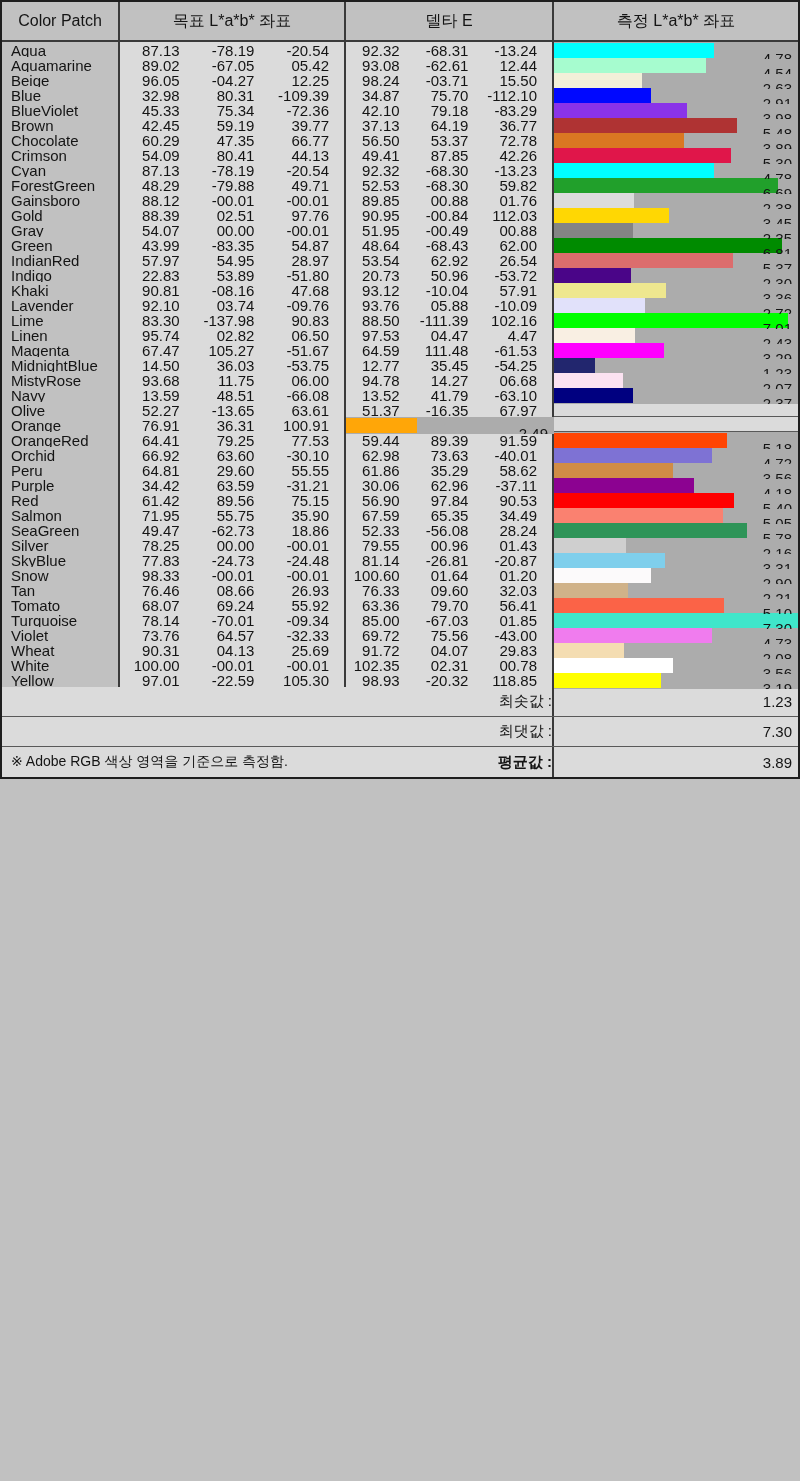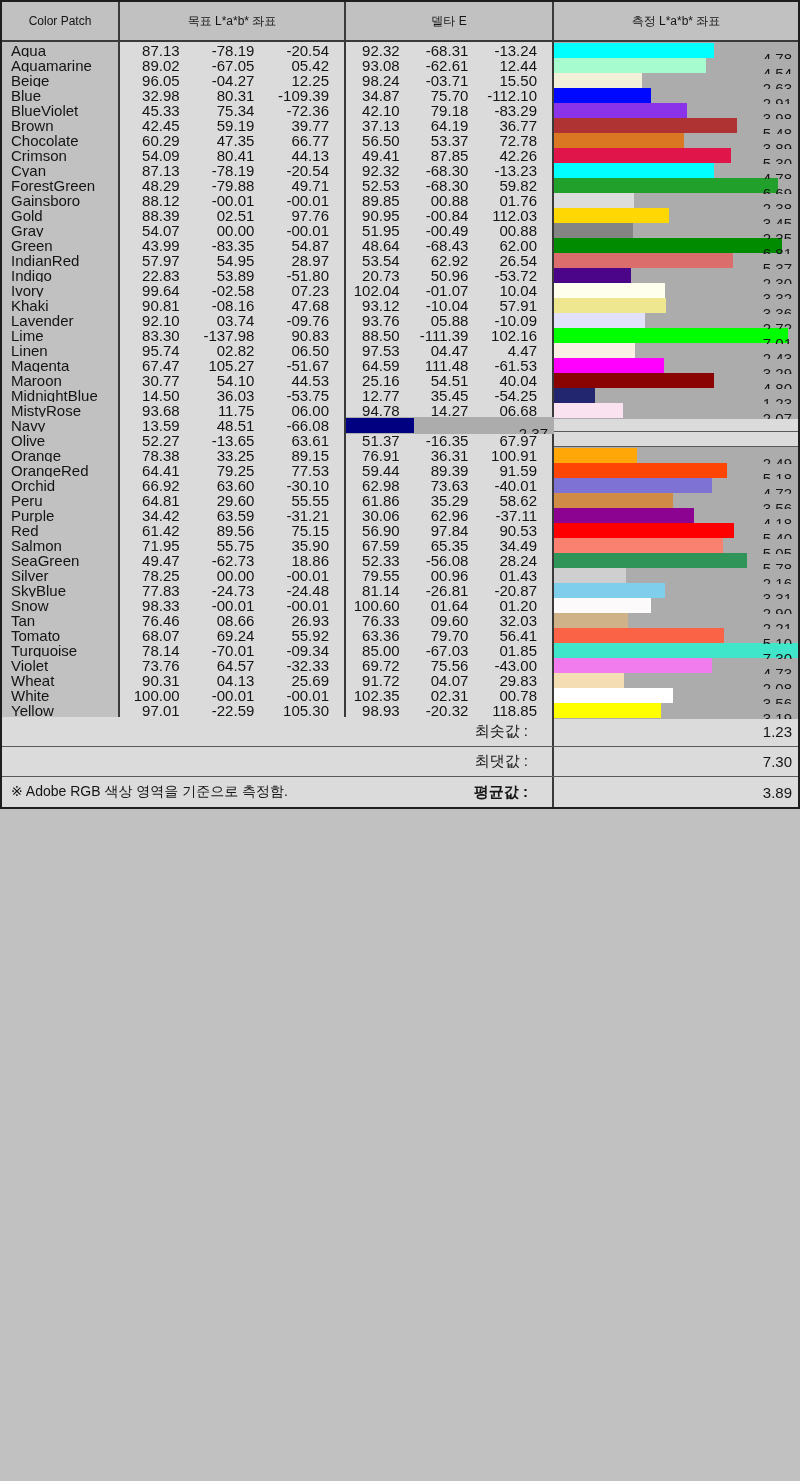--- a/index.html
+++ b/index.html
@@ -23,7 +23,7 @@
   .row.header {
     height: 40px;
     border-bottom: 2px solid #3a3a3a;
-    font-size: 12px;
+    font-size: 16px;
   }
   .cell {
     display: flex;

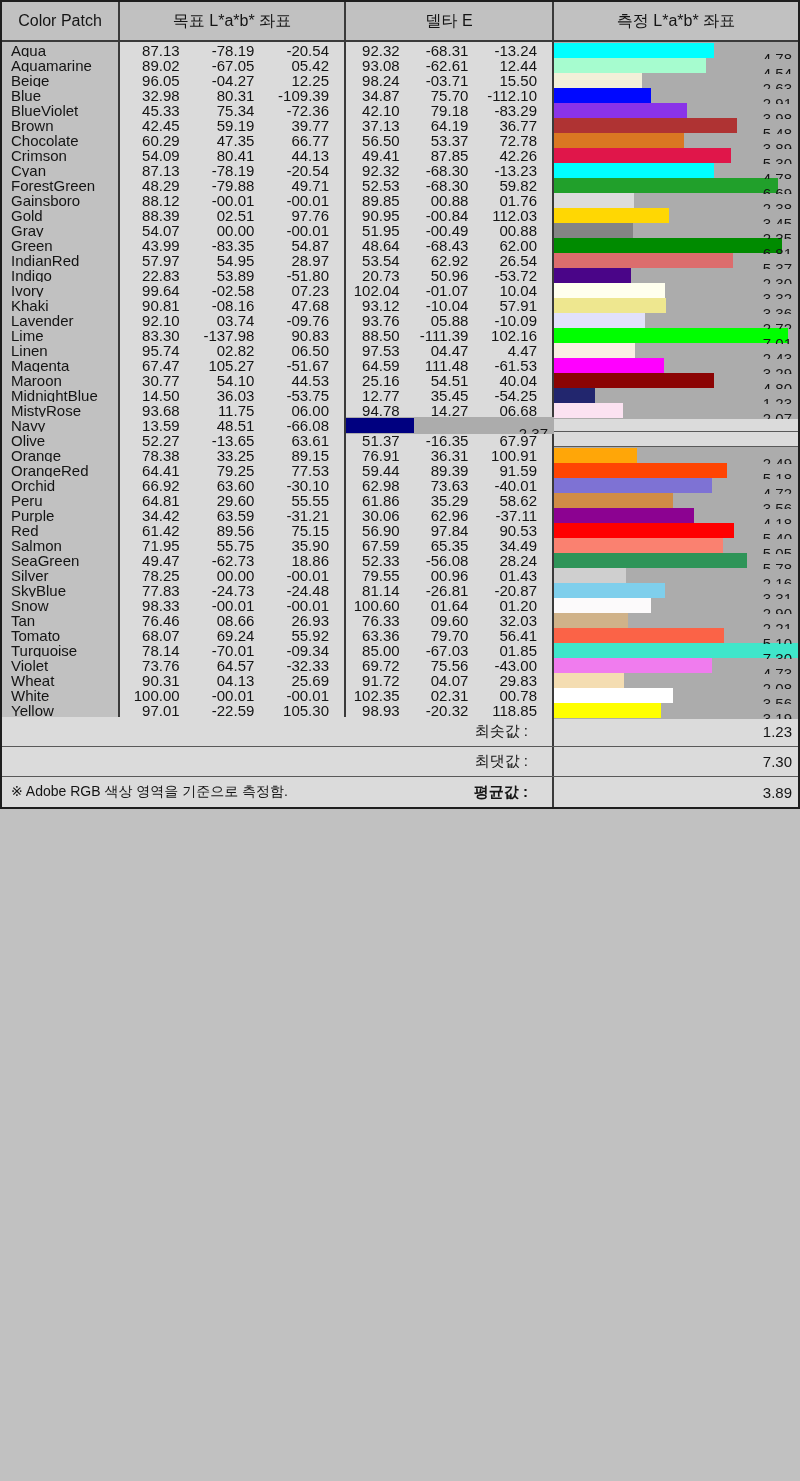--- a/index.html
+++ b/index.html
@@ -379,23 +379,6 @@
         <div class="cell delta">
           <div class="bar" style="width: 31.51%; background: rgb(74, 5, 136);"></div>
           <span class="dval">2.30</span>
-        </div>
-      </div>
-      <div class="row">
-        <div class="cell name">Ivory</div>
-        <div class="lab">
-          <span>99.64</span>
-          <span>-02.58</span>
-          <span>07.23</span>
-        </div>
-        <div class="lab">
-          <span>102.04</span>
-          <span>-01.07</span>
-          <span>10.04</span>
-        </div>
-        <div class="cell delta">
-          <div class="bar" style="width: 45.48%; background: rgb(255, 255, 238);"></div>
-          <span class="dval">3.32</span>
         </div>
       </div>
       <div class="row">

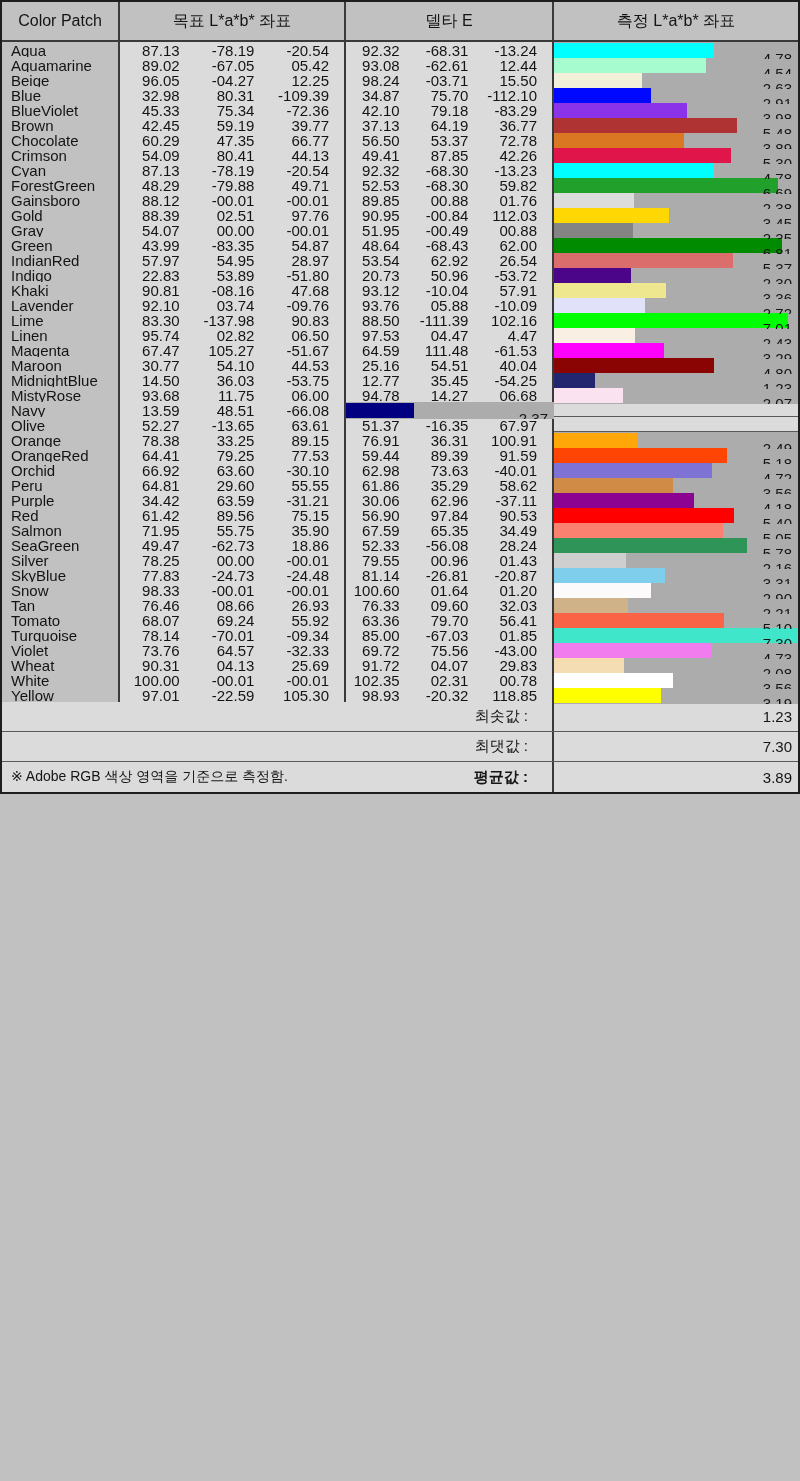--- a/index.html
+++ b/index.html
@@ -464,23 +464,6 @@
         <div class="cell delta">
           <div class="bar" style="width: 45.07%; background: rgb(255, 0, 255);"></div>
           <span class="dval">3.29</span>
-        </div>
-      </div>
-      <div class="row">
-        <div class="cell name">Maroon</div>
-        <div class="lab">
-          <span>30.77</span>
-          <span>54.10</span>
-          <span>44.53</span>
-        </div>
-        <div class="lab">
-          <span>25.16</span>
-          <span>54.51</span>
-          <span>40.04</span>
-        </div>
-        <div class="cell delta">
-          <div class="bar" style="width: 65.75%; background: rgb(139, 4, 4);"></div>
-          <span class="dval">4.80</span>
         </div>
       </div>
       <div class="row">

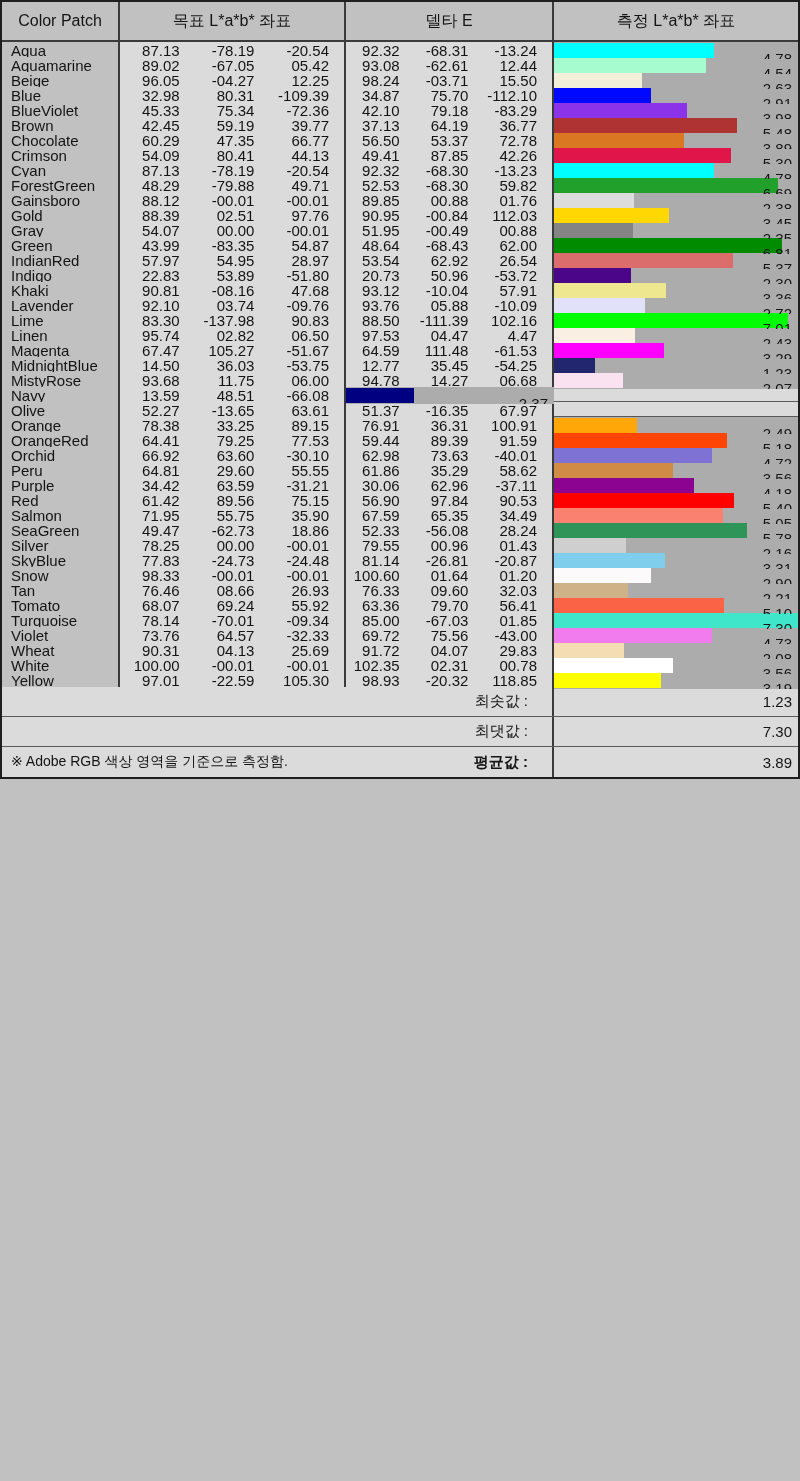--- a/index.html
+++ b/index.html
@@ -506,6 +506,11 @@
           <span>13.59</span>
           <span>48.51</span>
           <span>-66.08</span>
+        </div>
+        <div class="lab">
+          <span>13.52</span>
+          <span>41.79</span>
+          <span>-63.10</span>
         </div>
         <div class="cell delta">
           <div class="bar" style="width: 32.47%; background: rgb(0, 0, 128);"></div>

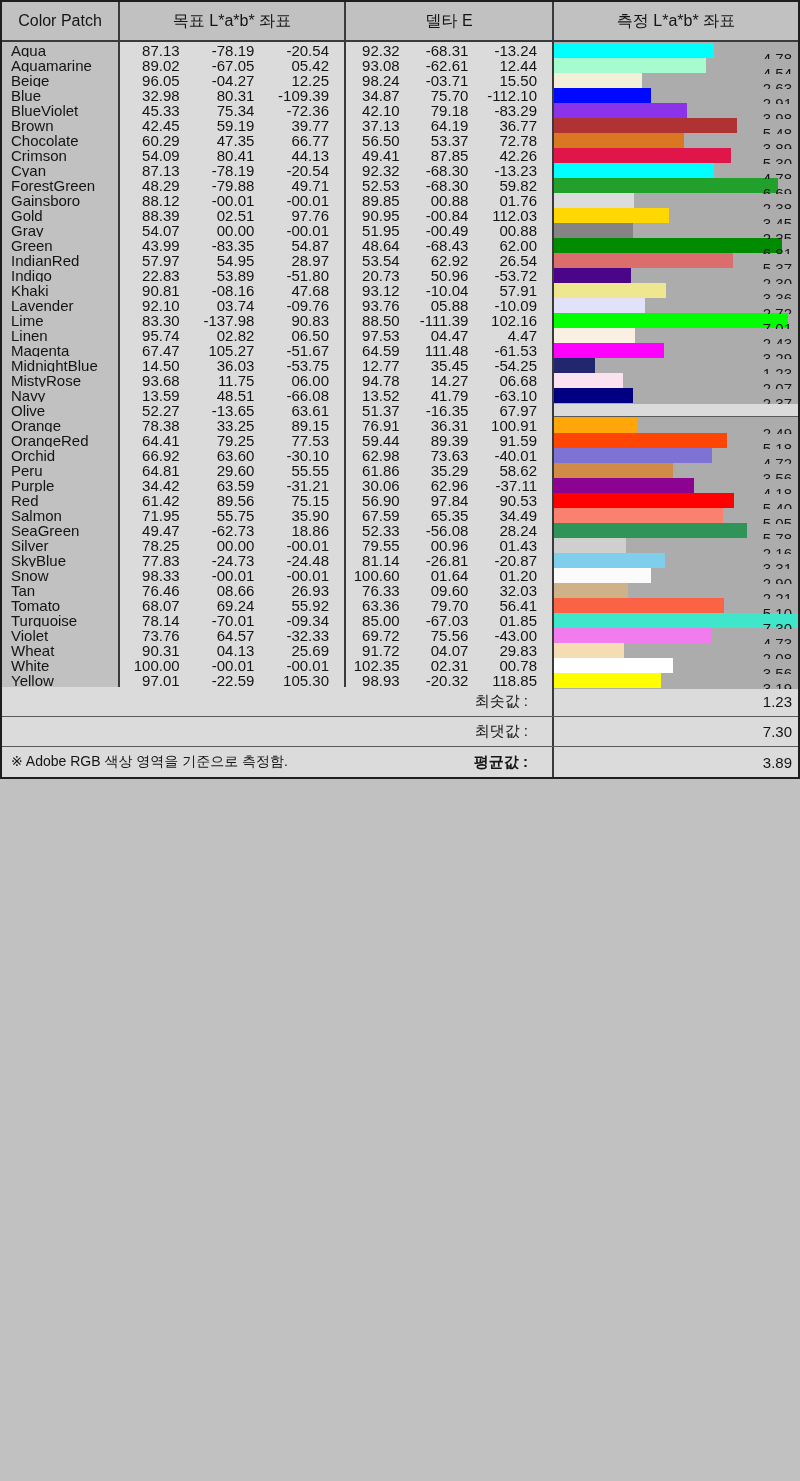--- a/index.html
+++ b/index.html
@@ -532,11 +532,6 @@
       </div>
       <div class="row">
         <div class="cell name">Orange</div>
-        <div class="lab">
-          <span>78.38</span>
-          <span>33.25</span>
-          <span>89.15</span>
-        </div>
         <div class="lab">
           <span>76.91</span>
           <span>36.31</span>

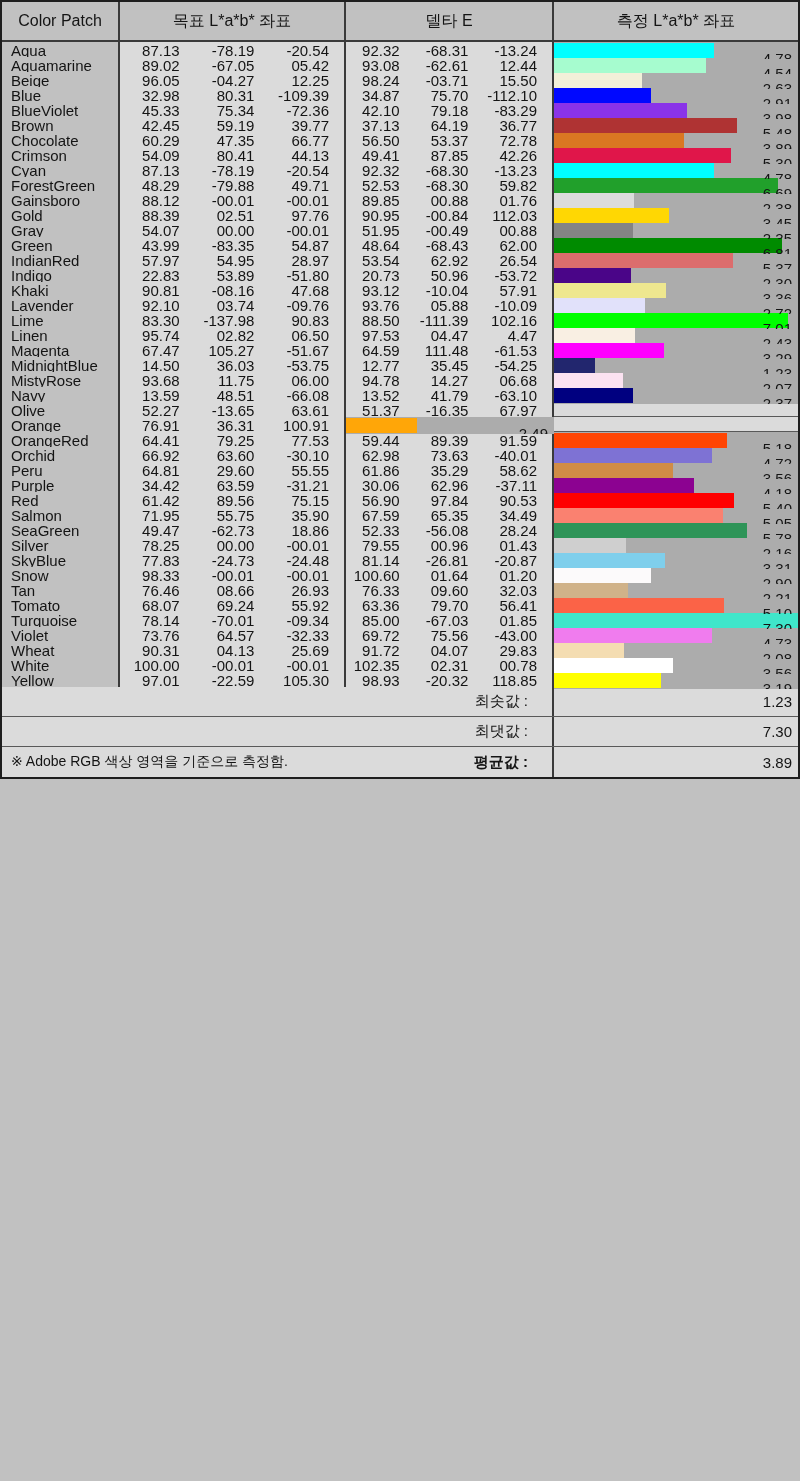--- a/index.html
+++ b/index.html
@@ -81,7 +81,7 @@
     justify-content: space-between;
     border-right: 2px solid #3a3a3a;
     font-size: 15px;
-    padding: 0 24px 0 9px;
+    padding: 0 0 0 9px;
   }
   .summary-left .note { font-size: 14px; }
   .summary-left .slabel { margin-left: auto; white-space: nowrap; }

